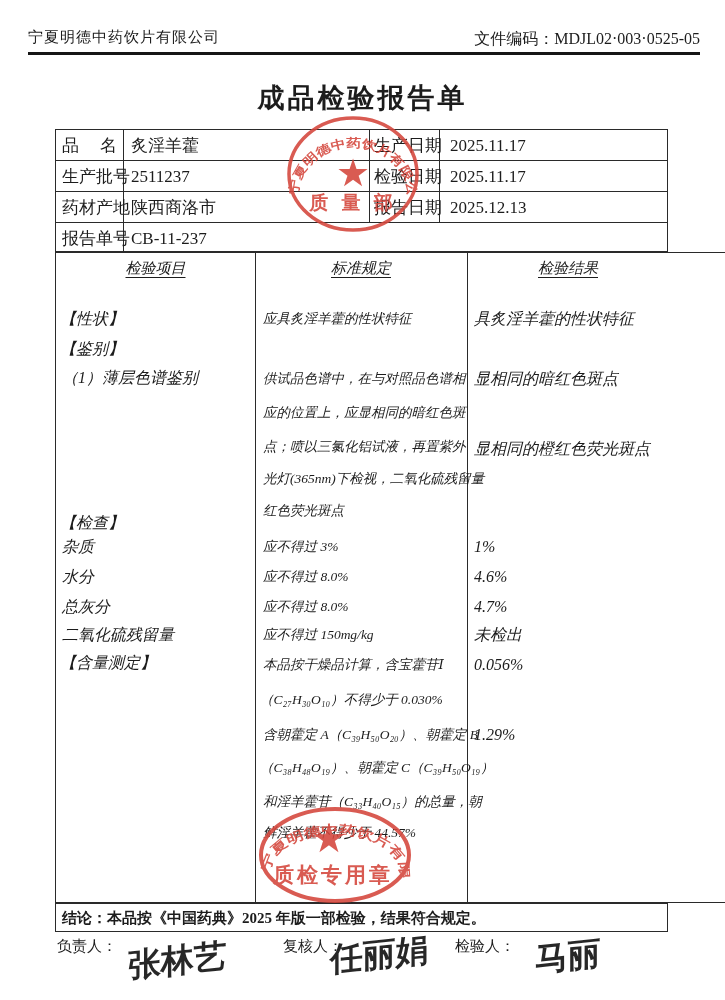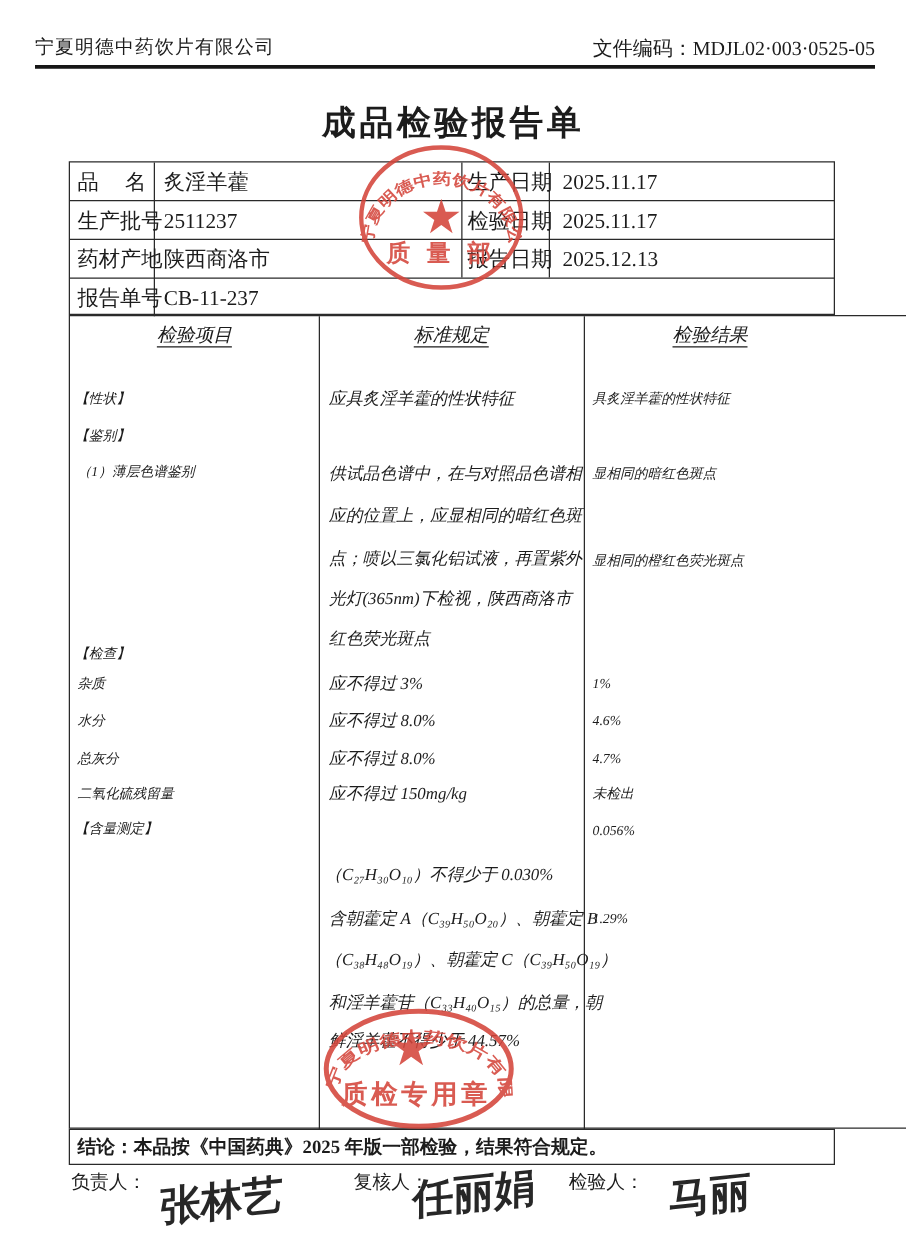--- a/index.html
+++ b/index.html
@@ -26,7 +26,7 @@
   
   .main{left:55px;top:252px;width:717px;height:651px;font-style:italic;}
   .colhead{position:absolute;top:6px;font-size:15px;text-align:center;text-decoration:underline;text-underline-offset:4px;}
-  .line{position:absolute;height:20px;line-height:20px;font-size:11px;white-space:nowrap;}
+  .line{position:absolute;height:20px;line-height:20px;font-size:16px;white-space:nowrap;}
   .mid{font-size:13.5px;}
 
   

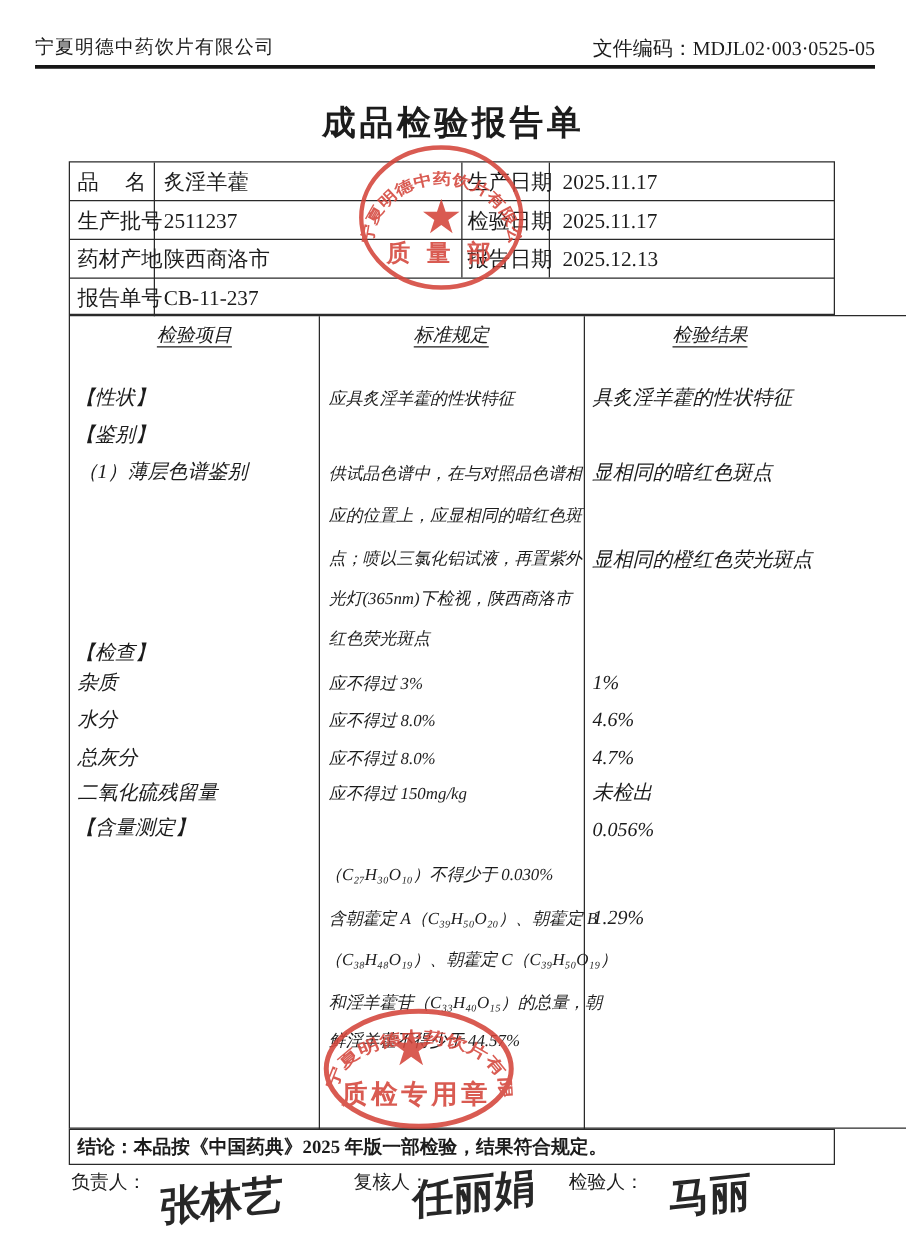--- a/index.html
+++ b/index.html
@@ -99,7 +99,7 @@
     <div class="line mid" style="left:207px;top:116px;">供试品色谱中，在与对照品色谱相</div>
     <div class="line mid" style="left:207px;top:184px;">点；喷以三氯化铝试液，再置紫外</div>
     <div class="line mid" style="left:207px;top:150px;">应的位置上，应显相同的暗红色斑</div>
-    <div class="line mid" style="left:207px;top:216px;">光灯(365nm)下检视，陕西商洛市</div>
+    <div class="line mid" style="left:207px;top:216px;">光灯(365nm)下检视，二氧化硫残留量</div>
     <div class="line mid" style="left:207px;top:248px;">红色荧光斑点</div>
     <div class="line mid" style="left:207px;top:284px;">应不得过 3%</div>
     <div class="line mid" style="left:207px;top:314px;">应不得过 8.0%</div>

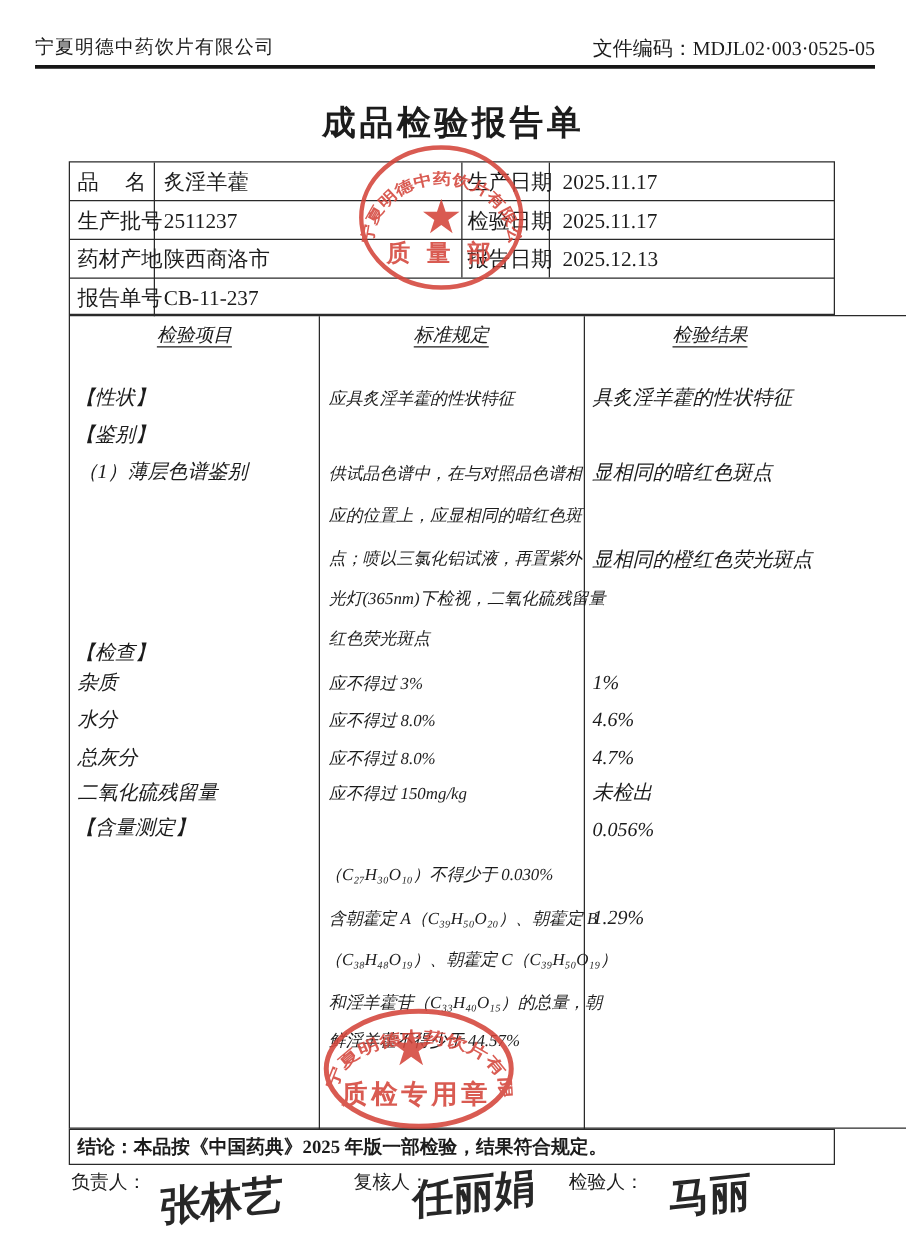--- a/index.html
+++ b/index.html
@@ -105,6 +105,7 @@
     <div class="line mid" style="left:207px;top:314px;">应不得过 8.0%</div>
     <div class="line mid" style="left:207px;top:344px;">应不得过 8.0%</div>
     <div class="line mid" style="left:207px;top:372px;">应不得过 150mg/kg</div>
+    <div class="line mid" style="left:207px;top:402px;">本品按干燥品计算，含宝藿苷Ⅰ</div>
     <div class="line mid" style="left:204px;top:437px;">（C₂₇H₃₀O₁₀）不得少于 0.030%</div>
     <div class="line mid" style="left:207px;top:472px;">含朝藿定 A（C₃₉H₅₀O₂₀）、朝藿定 B</div>
     <div class="line mid" style="left:204px;top:505px;">（C₃₈H₄₈O₁₉）、朝藿定 C（C₃₉H₅₀O₁₉）</div>

